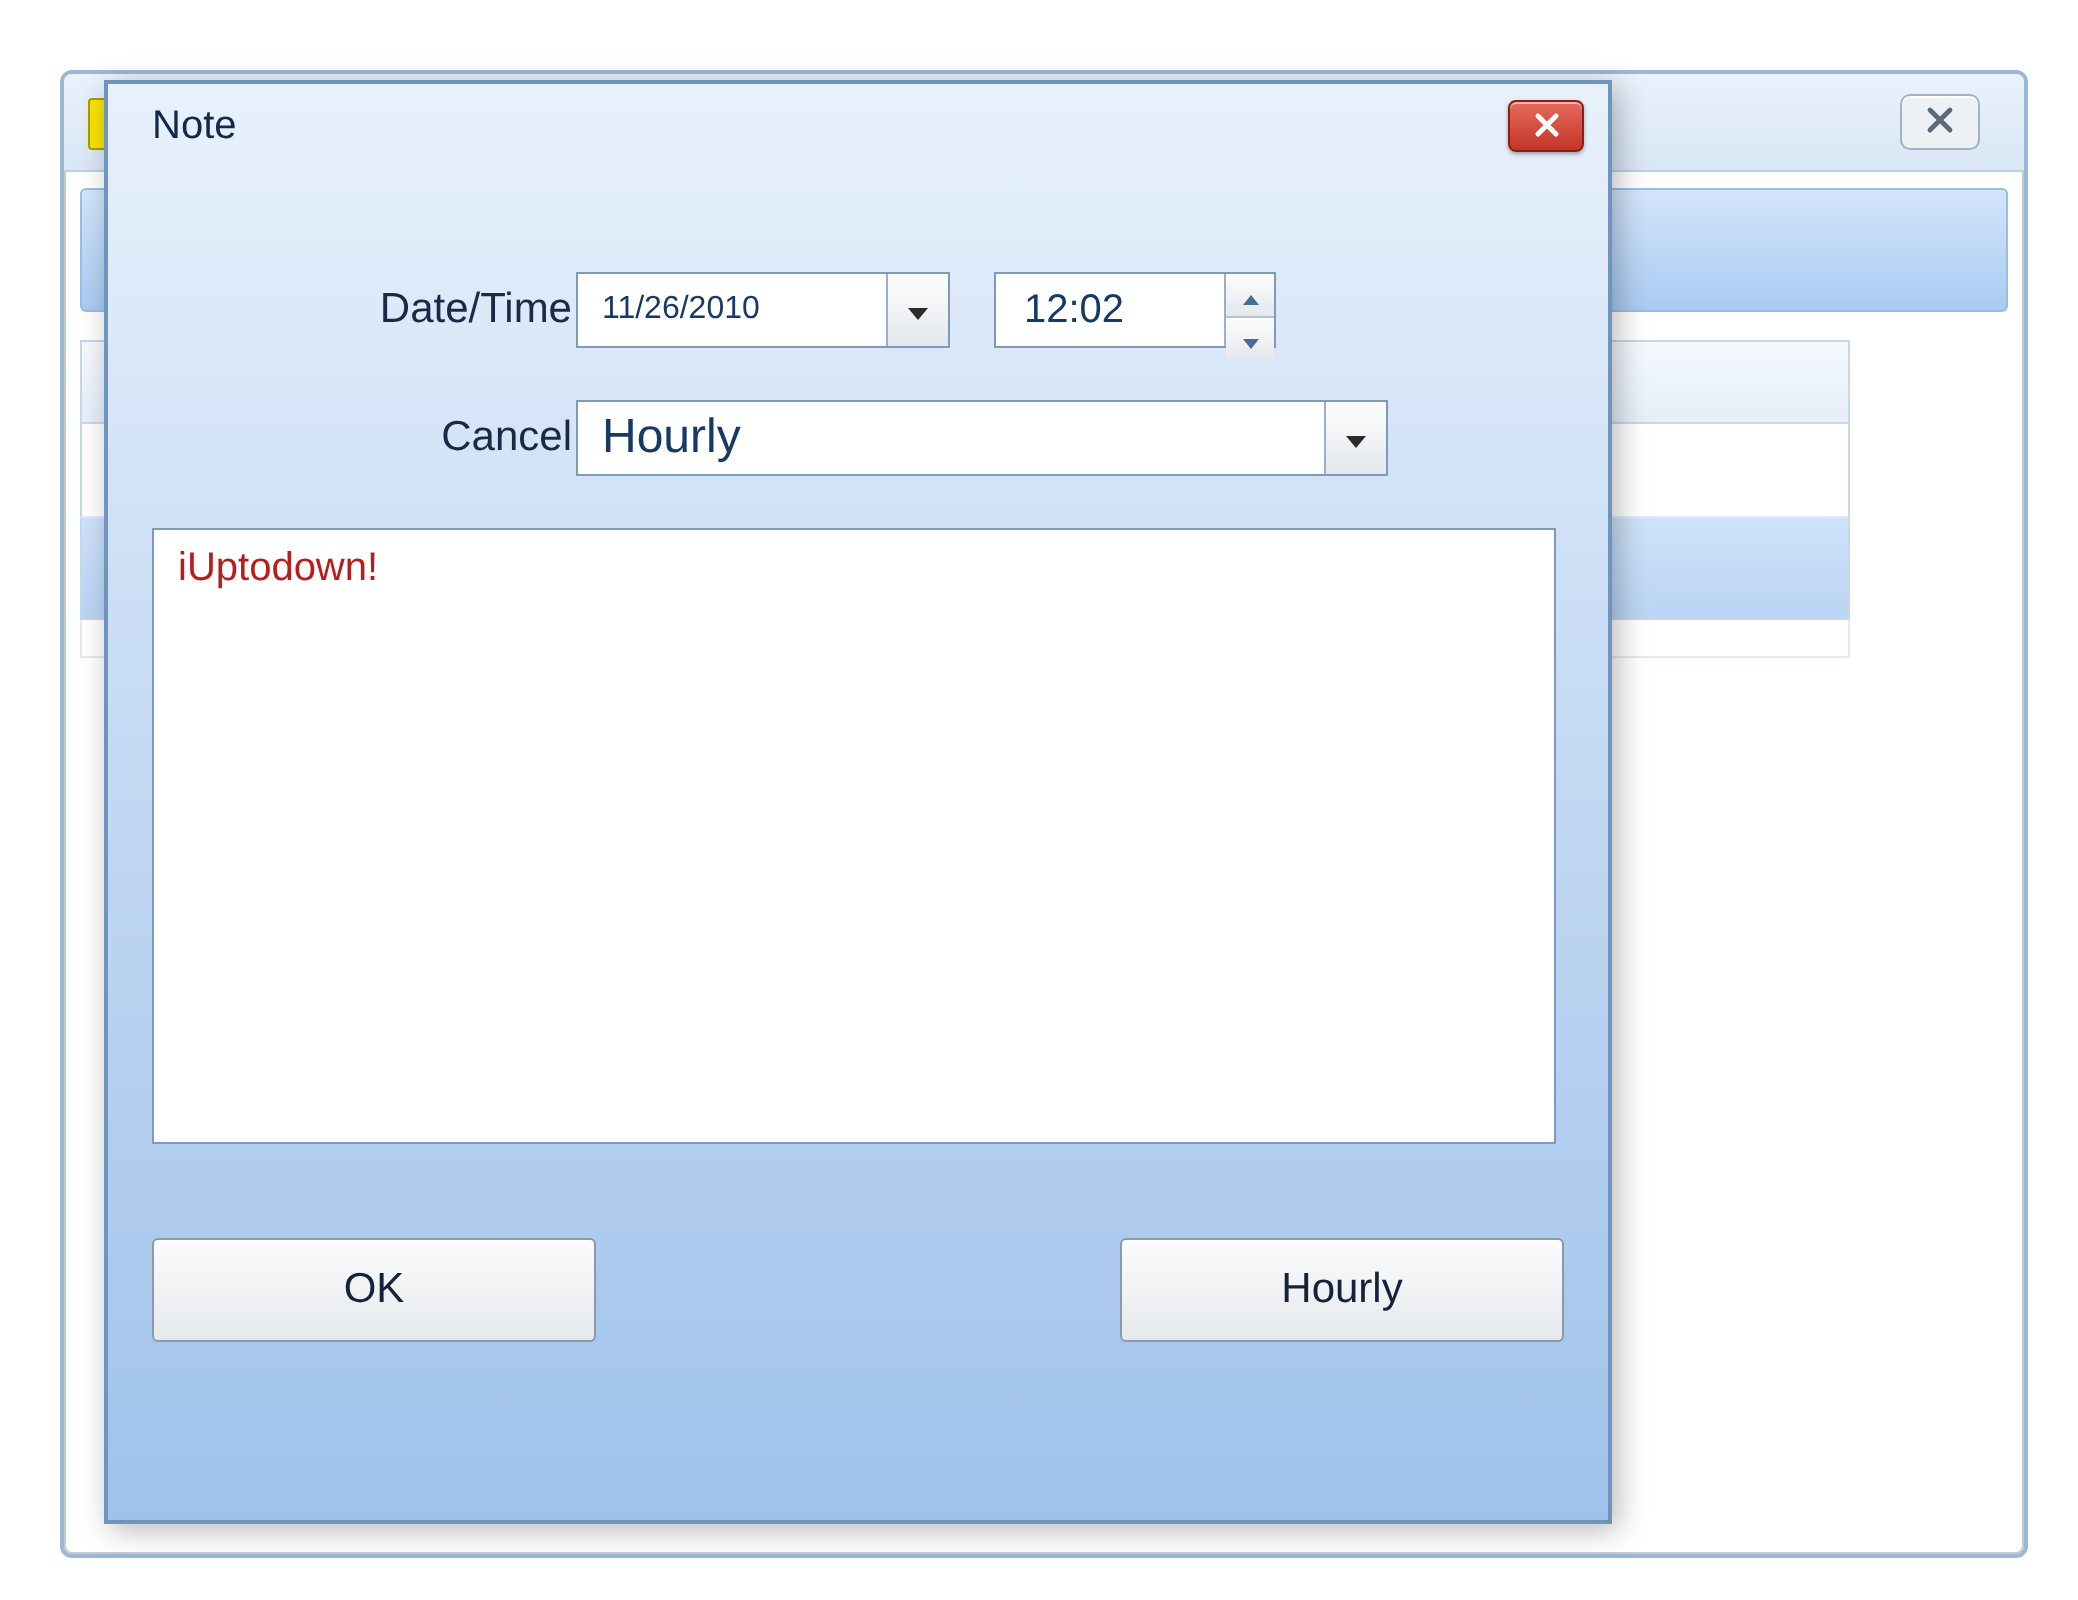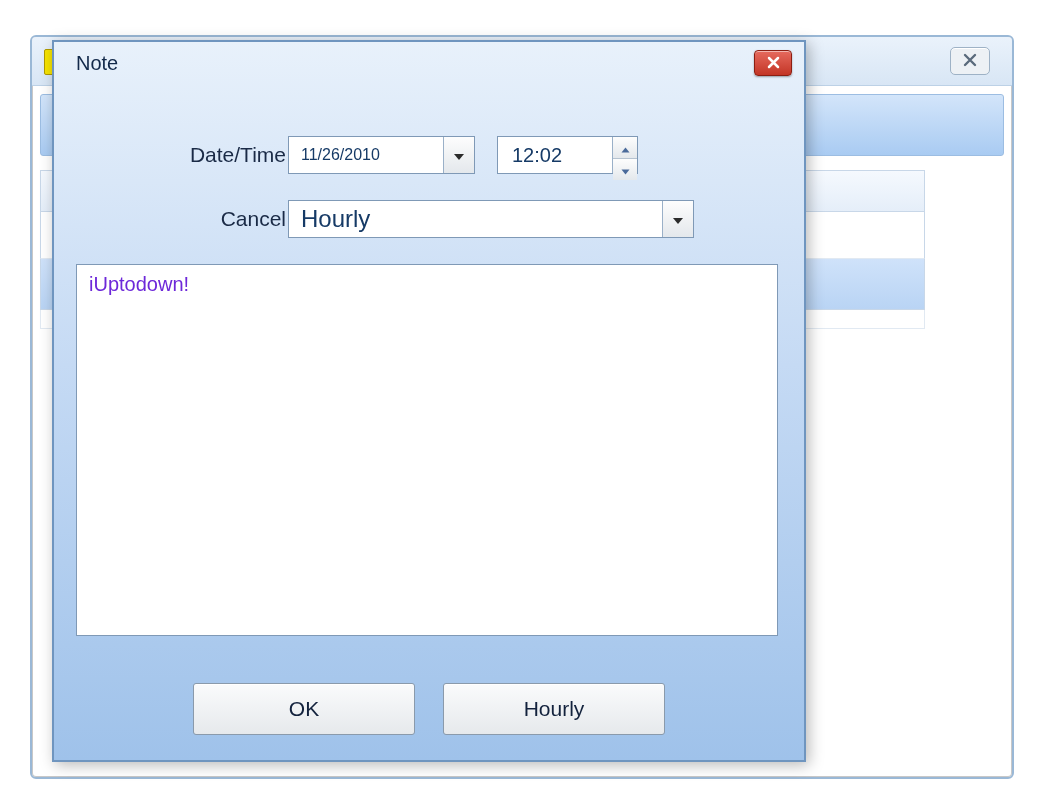--- a/index.html
+++ b/index.html
@@ -236,13 +236,13 @@
   
   .note-box {
     width: 702px;
-    height: 372px;
+    height: 308px;
     background: #ffffff;
     border: 1px solid #7f99b6;
     padding: 8px 12px;
     box-sizing: border-box;
     font-size: 20px;
-    color: #6d28d9;
+    color: #b91c1c;
     resize: none;
     outline: none;
     font-family: inherit;

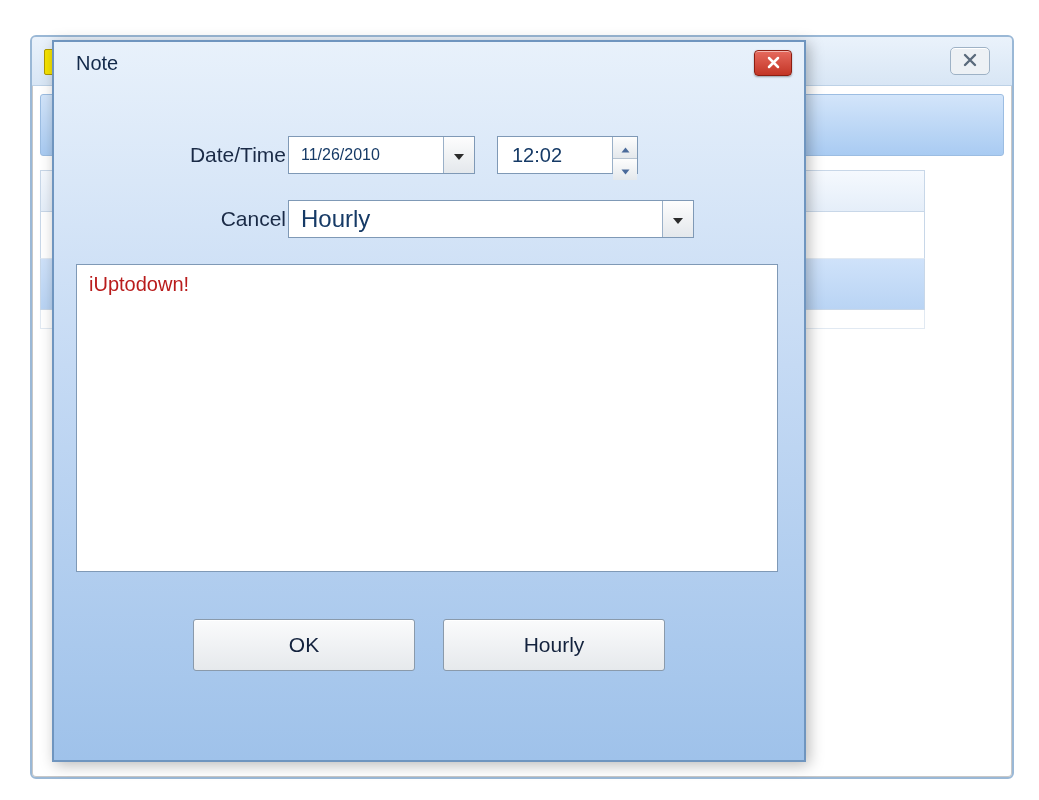--- a/index.html
+++ b/index.html
@@ -251,7 +251,7 @@
   
   .btn-row {
     display: flex;
-    justify-content: center;
+    justify-content: space-between;
     gap: 28px;
     margin-top: 42px;
   }

